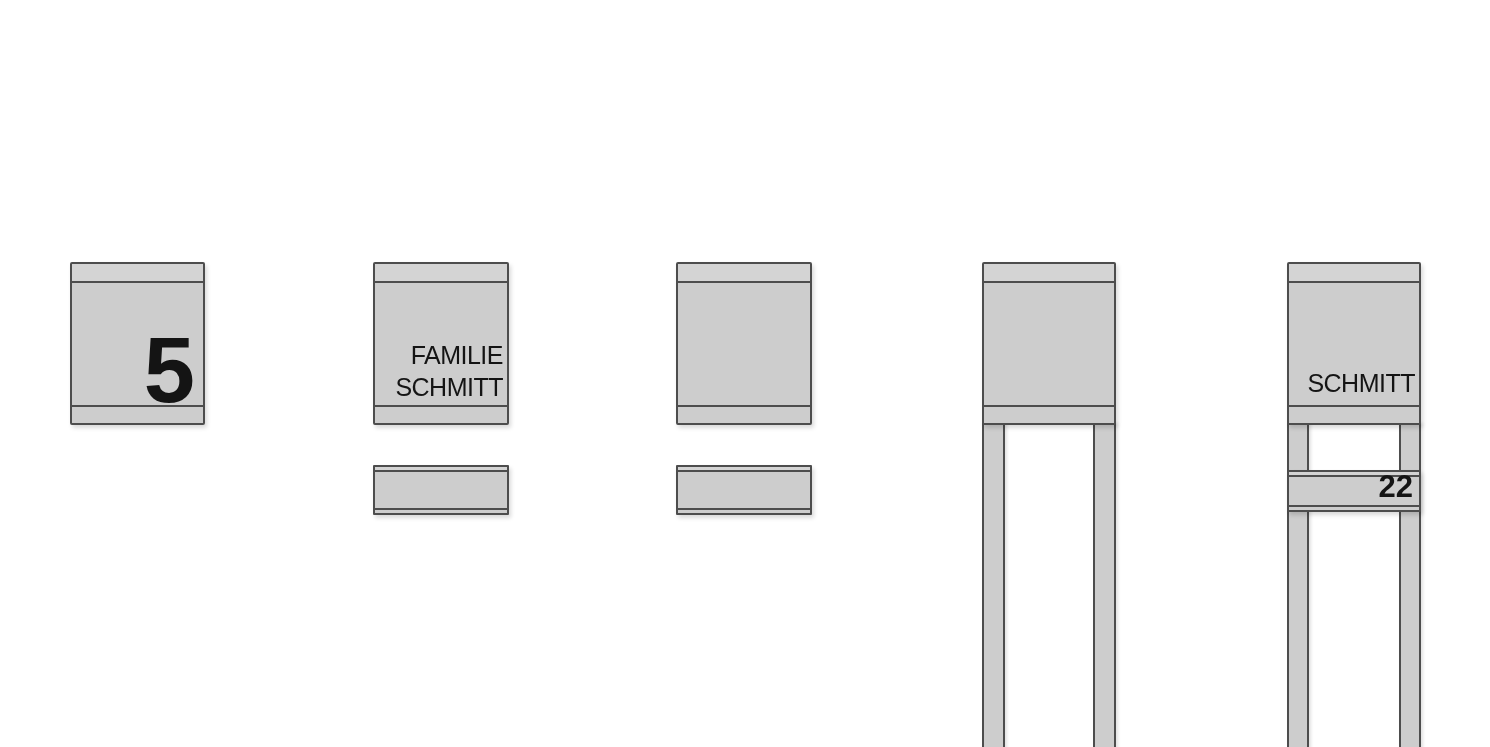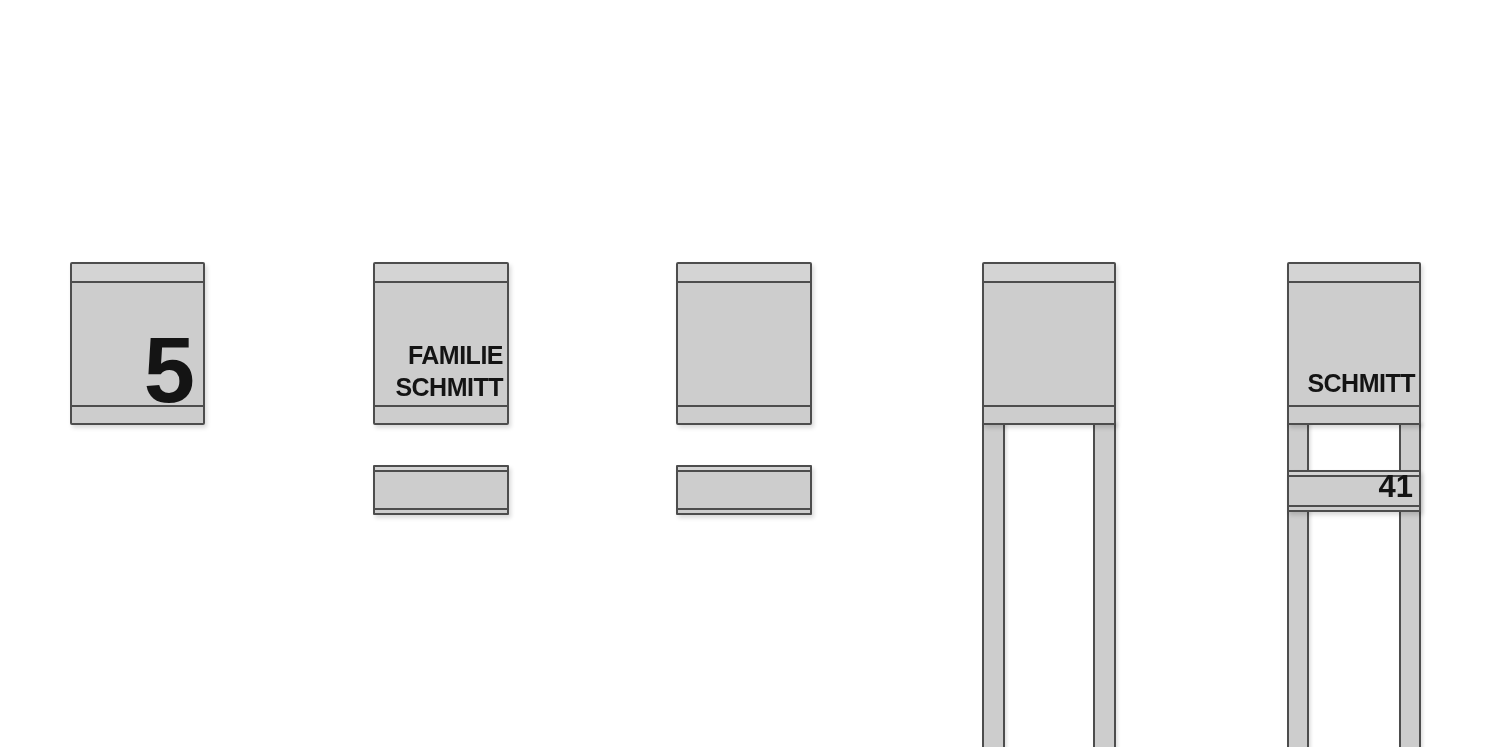--- a/index.html
+++ b/index.html
@@ -36,7 +36,7 @@
     color:var(--text); padding:0 8px 0 0;
   }
   .name-label{
-    font-size:25px; font-weight:bold; line-height:32px;
+    font-size:25px; font-weight:normal; line-height:32px;
     letter-spacing:-0.5px;
     color:var(--text); text-align:right;
     padding:0 4px 2px 0; white-space:pre-line;

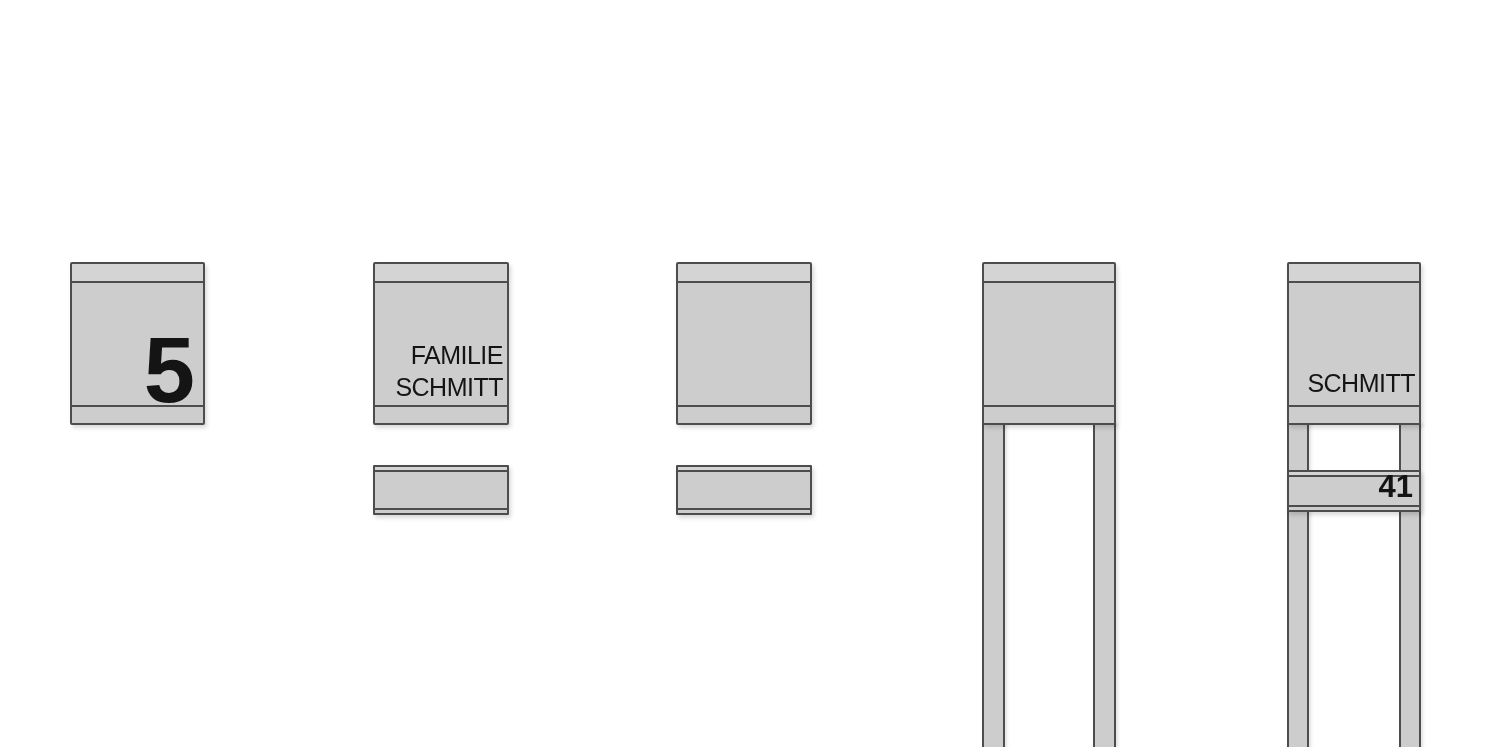--- a/index.html
+++ b/index.html
@@ -131,7 +131,7 @@
     <div class="rail-t"></div>
     <div class="rail-m"></div>
     <div class="rail-b"></div>
-    <span class="plate-number">41</span>
+    <span class="plate-number">22</span>
   </div>
 
 </div>

